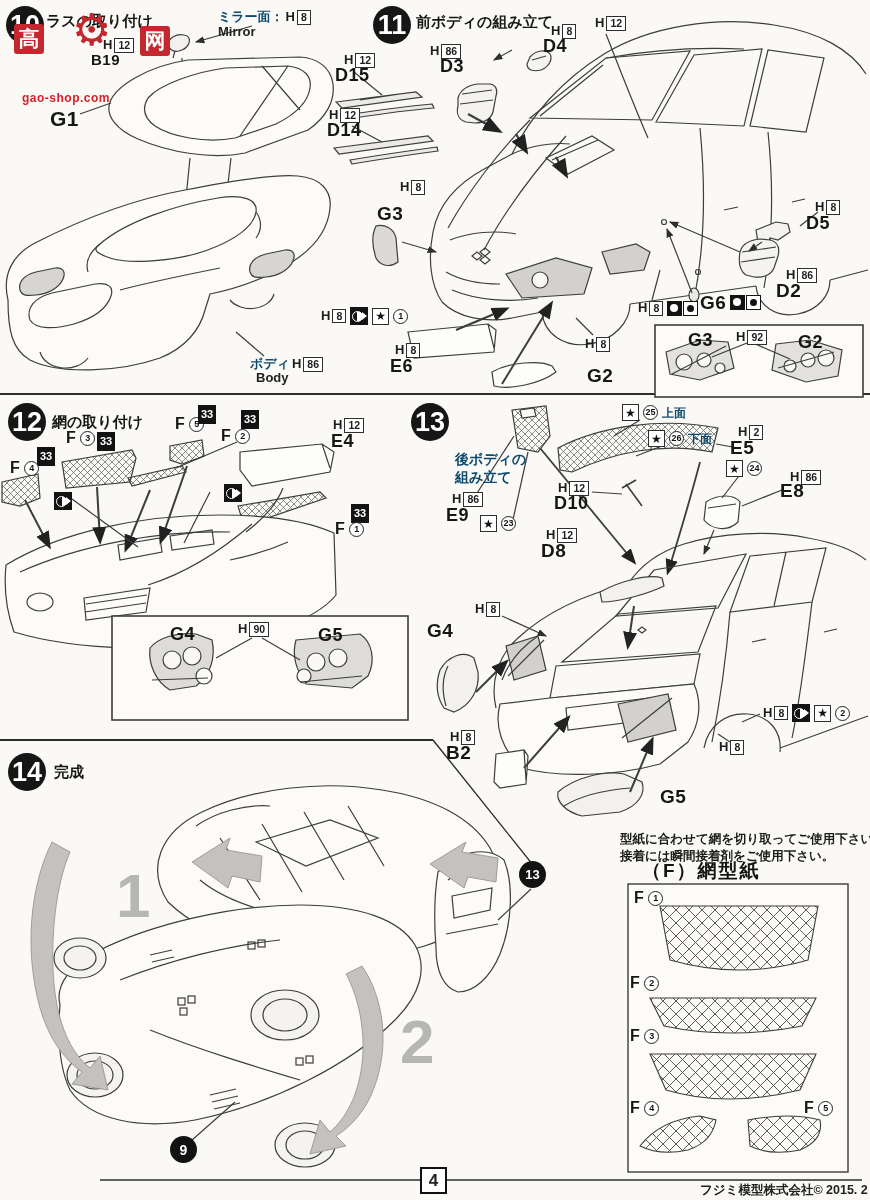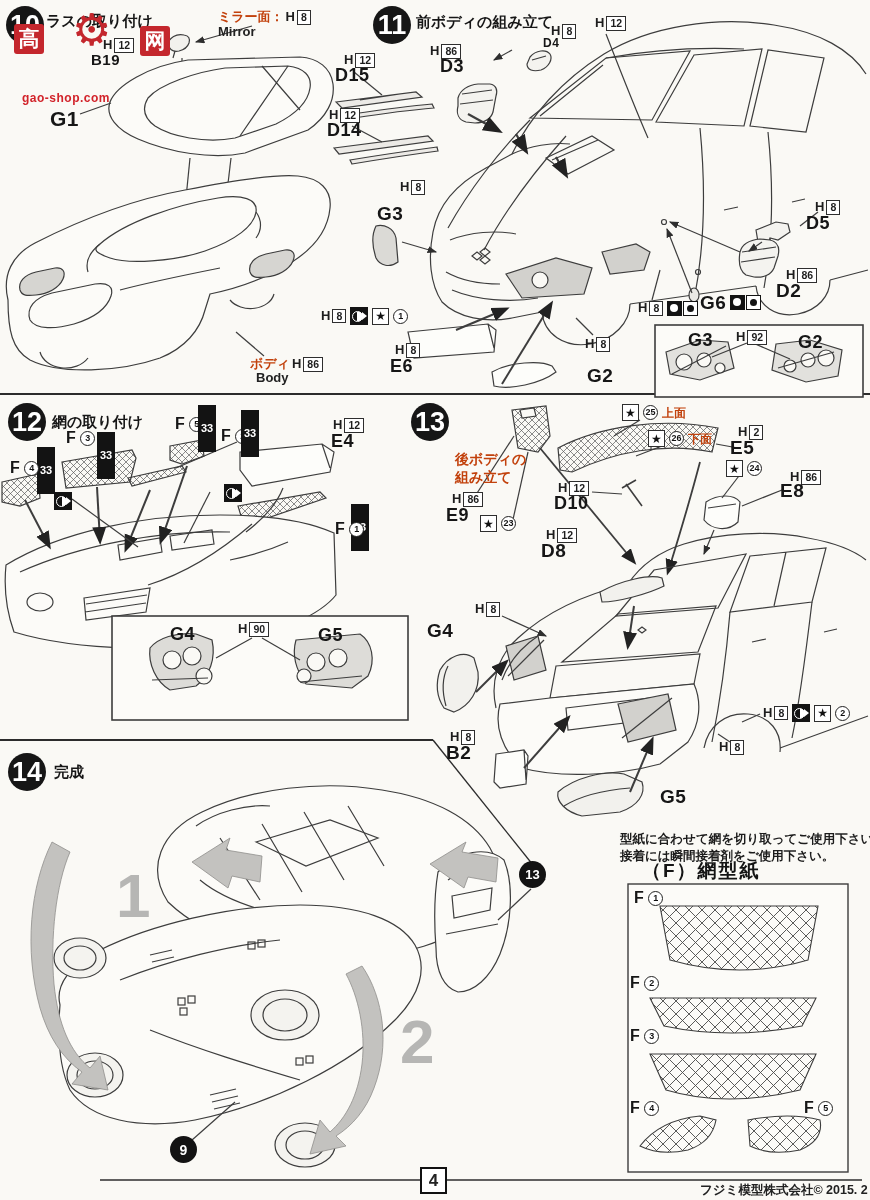--- a/index.html
+++ b/index.html
@@ -16,7 +16,7 @@
 .cn{display:inline-flex;align-items:center;justify-content:center;width:15px;height:15px;border:1.3px solid #222;border-radius:50%;background:#fff;font-size:9px;font-weight:700;color:#111}
 .stepc{position:absolute;display:flex;align-items:center;justify-content:center;width:38px;height:38px;border-radius:50%;background:#161616;color:#fff;font-size:27px;font-weight:700;z-index:2}
 .stitle{font-weight:700;font-size:15px;color:#161616}
-.jp{font-weight:700;color:#c2410c}
+.jp{font-weight:700;color:#0c4a6e}
 .glue{position:relative;width:18px;height:18px;background:#131313;display:inline-block;vertical-align:middle}
 .glue::before{content:"";position:absolute;left:2px;top:4px;width:9px;height:9px;border:1px solid #fff;border-radius:50%;background:linear-gradient(90deg,#131313 50%,#fff 50%)}
 .glue::after{content:"";position:absolute;right:1px;top:5px;border-left:5px solid #fff;border-top:4px solid transparent;border-bottom:4px solid transparent}

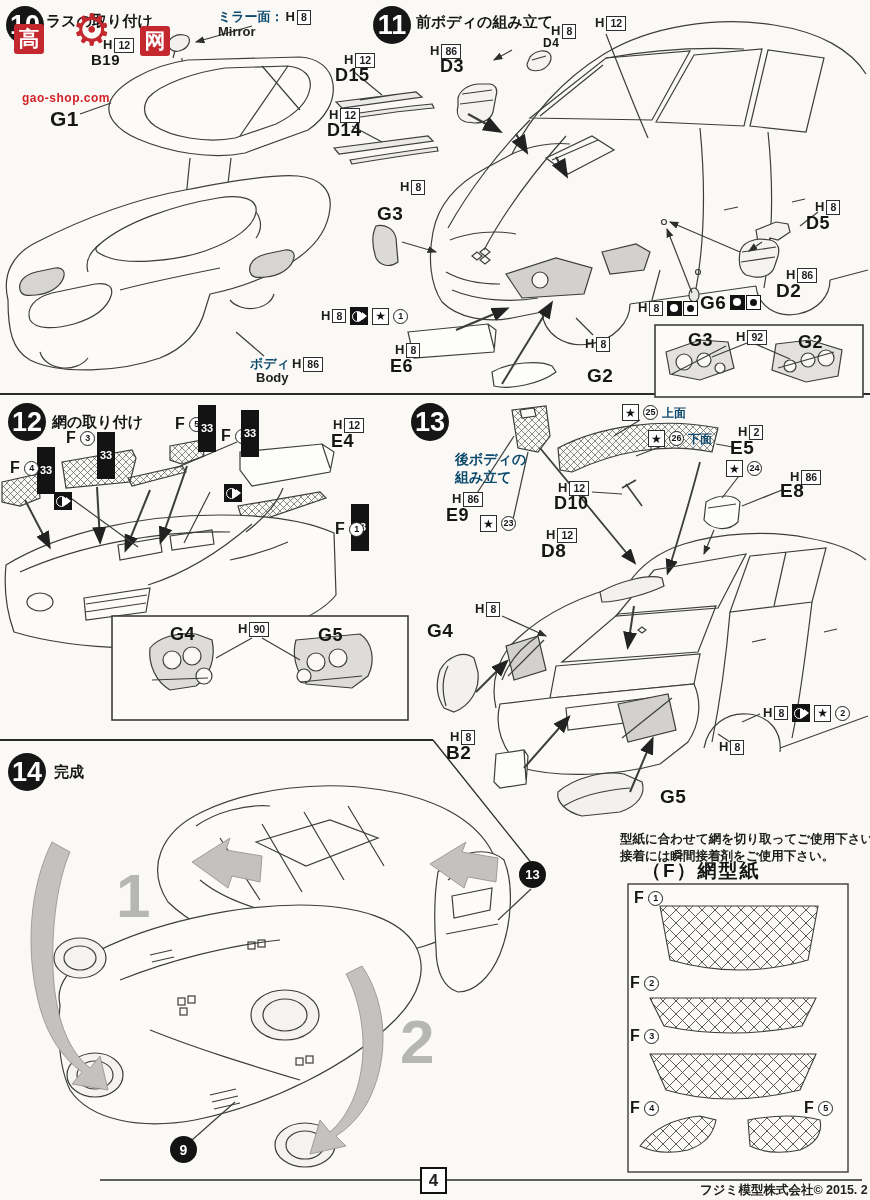--- a/index.html
+++ b/index.html
@@ -341,7 +341,7 @@
       <span>H</span>
       <span class="hb">8</span>
     </div>
-<div class="lbl pn" style="left:543px;top:37px;font-size:12px">D4</div>
+<div class="lbl pn" style="left:543px;top:37px;font-size:18px">D4</div>
 <div class="lbl hl" style="left:430px;top:44px">
       <span>H</span>
       <span class="hb">86</span>

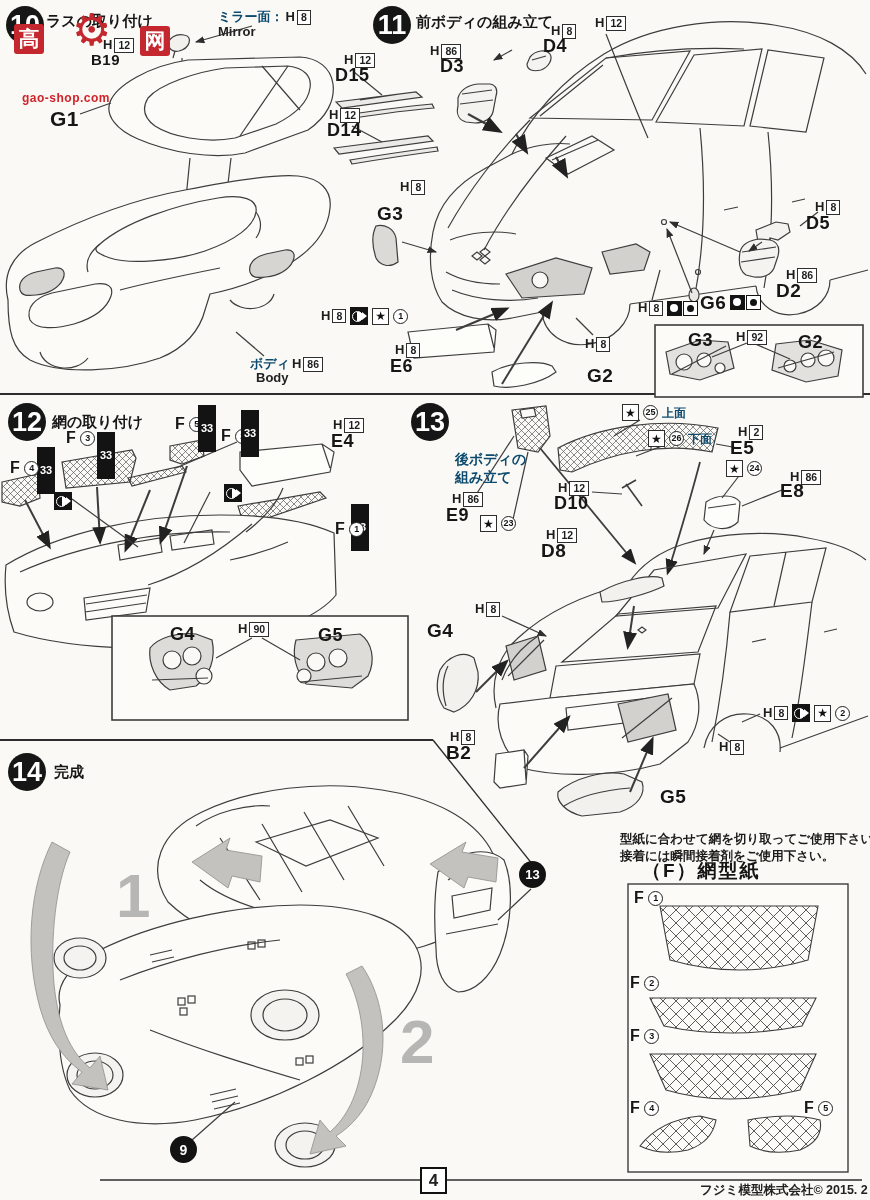--- a/index.html
+++ b/index.html
@@ -11,7 +11,7 @@
 .hl{display:inline-flex;align-items:flex-start;gap:2px;font-weight:700;font-size:13px;color:#1d1d1d}
 .hb{display:inline-block;border:1.3px solid #2e2e2e;background:#fff;font-size:10.5px;font-weight:700;padding:1px 3px;line-height:1;color:#1d1d1d}
 .pn{font-weight:700;color:#161616;letter-spacing:0.5px}
-.t33{background:#131313;color:#fff;font-size:11px;font-weight:700;padding:18px 3px;line-height:1}
+.t33{background:#131313;color:#fff;font-size:11px;font-weight:700;padding:4px 3px;line-height:1}
 .sb{display:inline-flex;align-items:center;justify-content:center;width:17px;height:17px;border:1.4px solid #2e2e2e;background:#fff;font-size:12px;color:#111}
 .cn{display:inline-flex;align-items:center;justify-content:center;width:15px;height:15px;border:1.3px solid #222;border-radius:50%;background:#fff;font-size:9px;font-weight:700;color:#111}
 .stepc{position:absolute;display:flex;align-items:center;justify-content:center;width:38px;height:38px;border-radius:50%;background:#161616;color:#fff;font-size:27px;font-weight:700;z-index:2}

